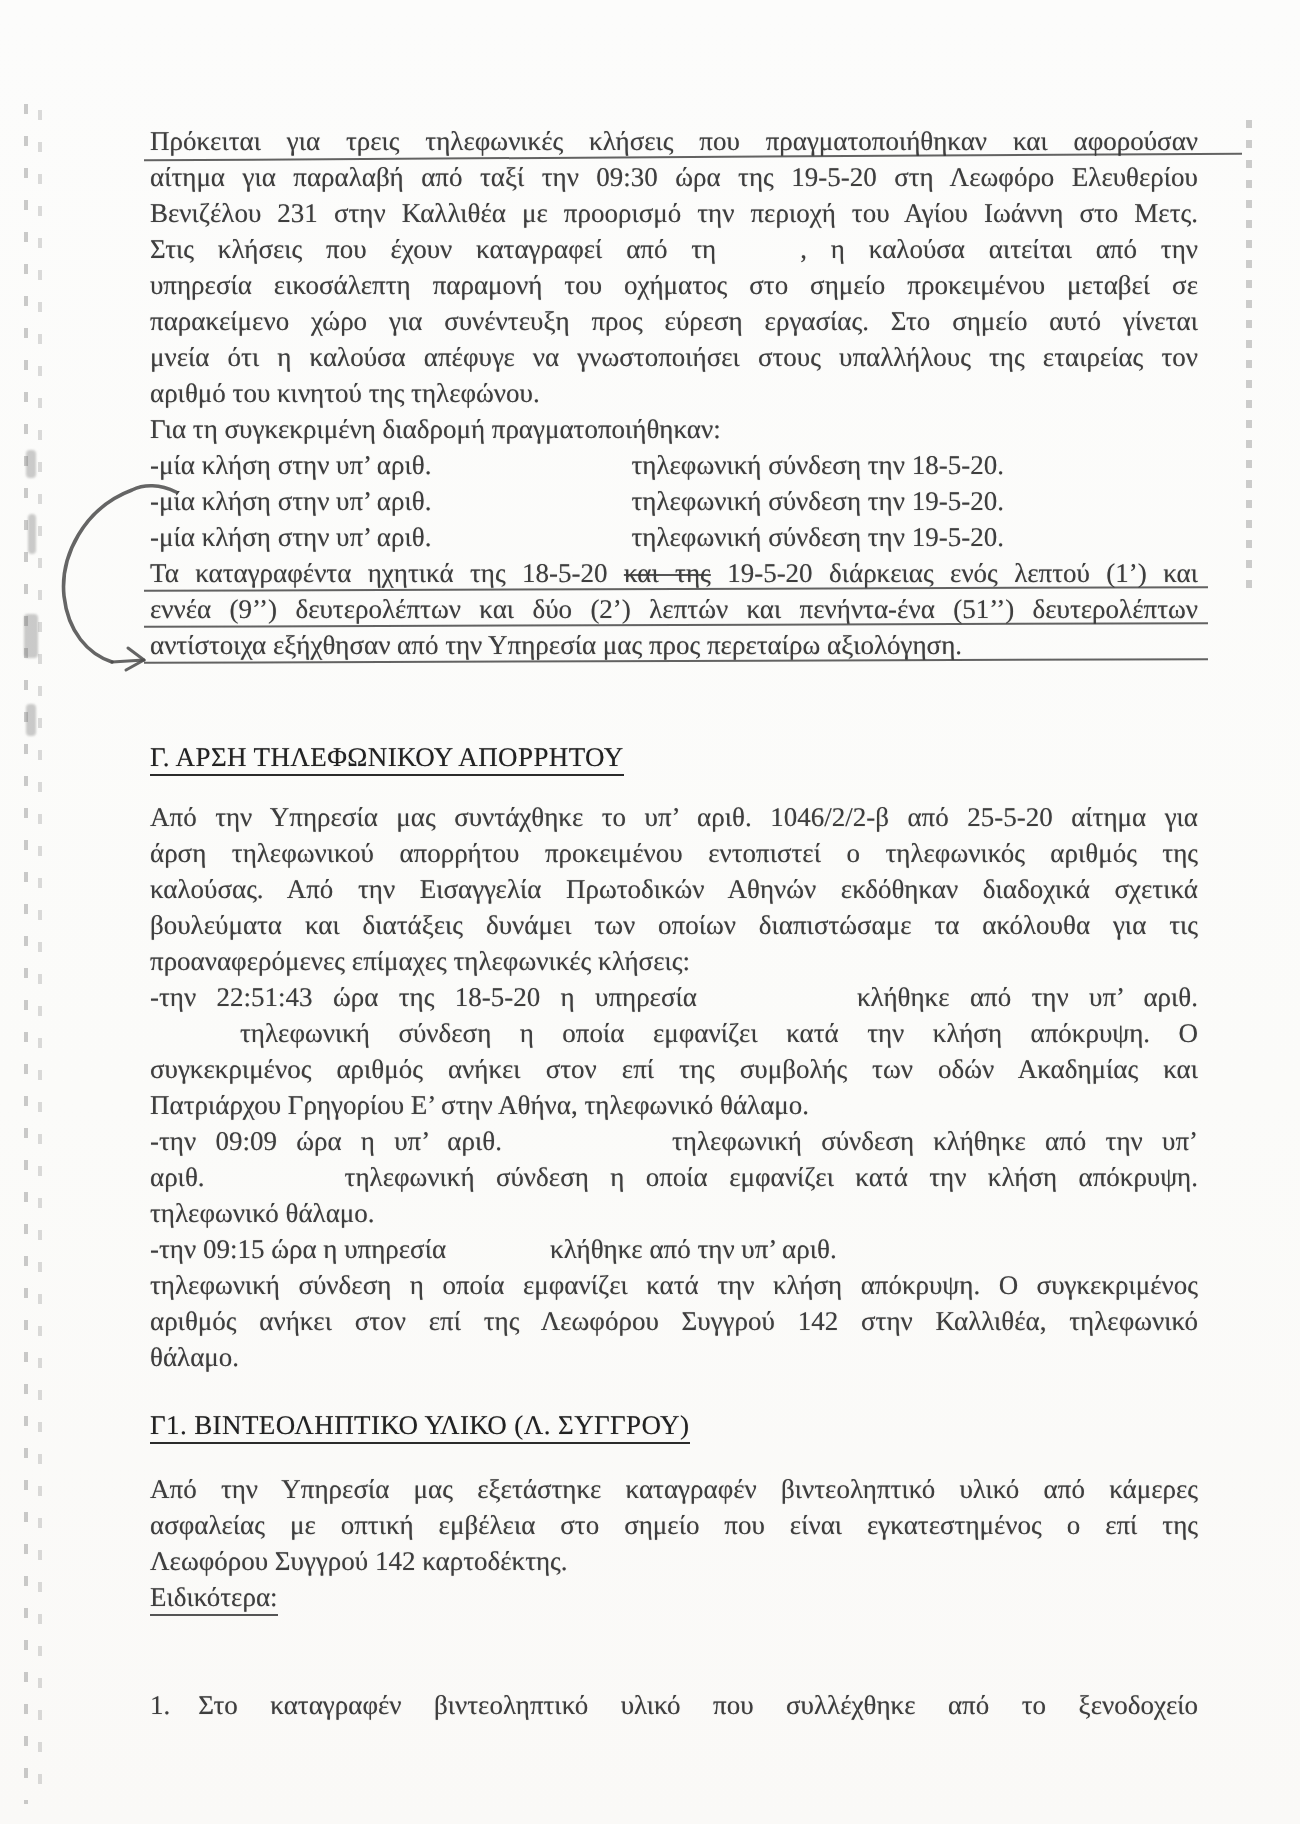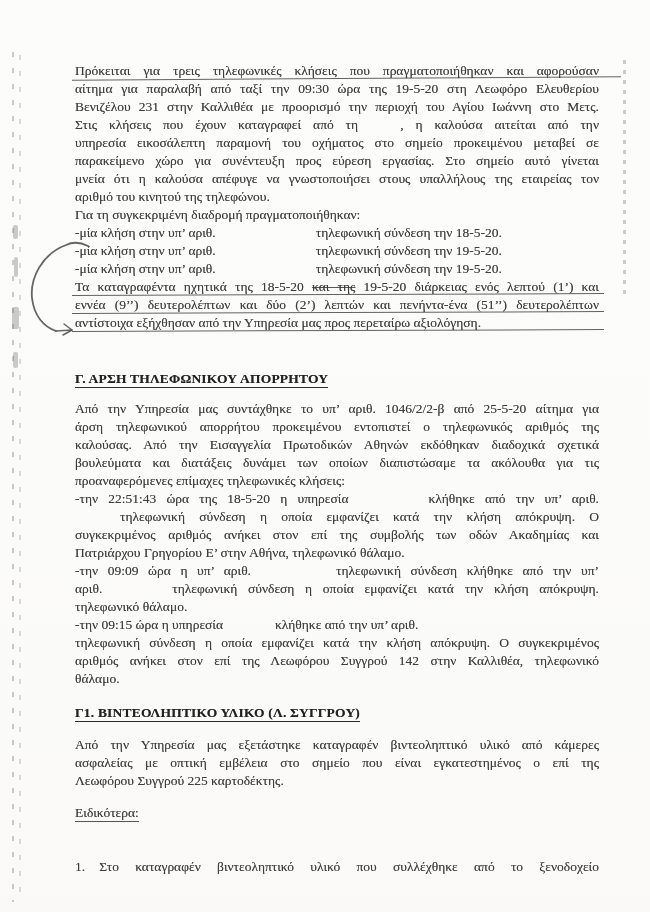--- a/index.html
+++ b/index.html
@@ -49,7 +49,7 @@
   .strike{text-decoration:line-through;text-decoration-thickness:1px;
           text-decoration-color:rgba(60,60,60,.7);}
   .heading .h-text{
-    font-weight:bold;color:#222;letter-spacing:.2px;
+    font-weight:normal;color:#222;letter-spacing:.2px;
     border-bottom:1.6px solid #2b2b2b;padding-bottom:1px;
   }
   .heading.plain .h-text{

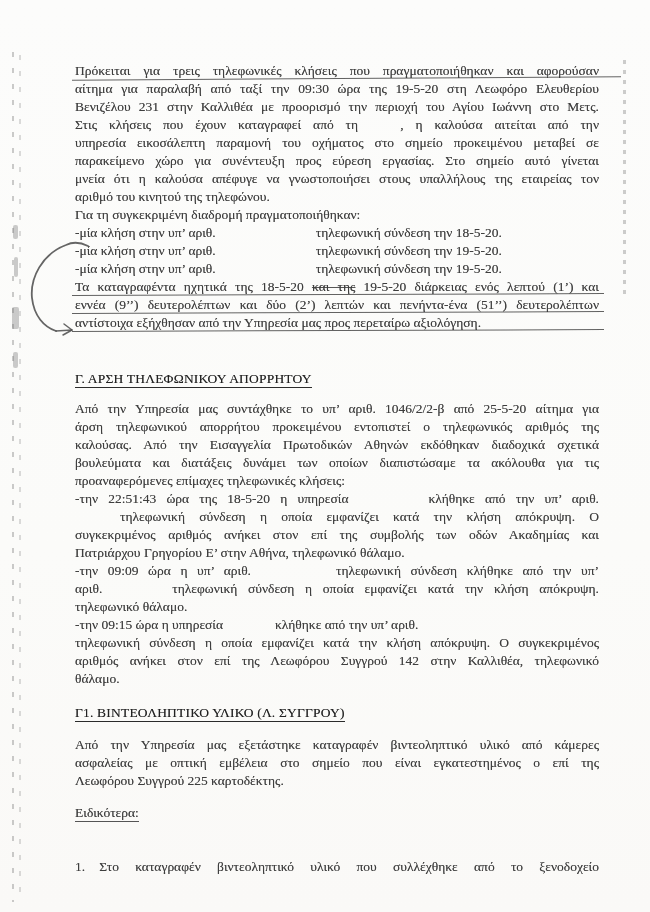--- a/index.html
+++ b/index.html
@@ -115,7 +115,7 @@
       <div class="block para" style="margin-top: 14px;">
         <div class="line full"><span>Από την Υπηρεσία μας εξετάστηκε καταγραφέν βιντεοληπτικό υλικό από κάμερες</span></div>
         <div class="line full"><span>ασφαλείας με οπτική εμβέλεια στο σημείο που είναι εγκατεστημένος ο επί της</span></div>
-        <div class="line"><span>Λεωφόρου Συγγρού 225 καρτοδέκτης.</span></div>
+        <div class="line"><span>Λεωφόρου Συγγρού 142 καρτοδέκτης.</span></div>
       </div>
       <div class="block heading plain" style="margin-top: 14px;"><span class="h-text">Ειδικότερα:</span></div>
       <div class="block para" style="margin-top: 36px;">

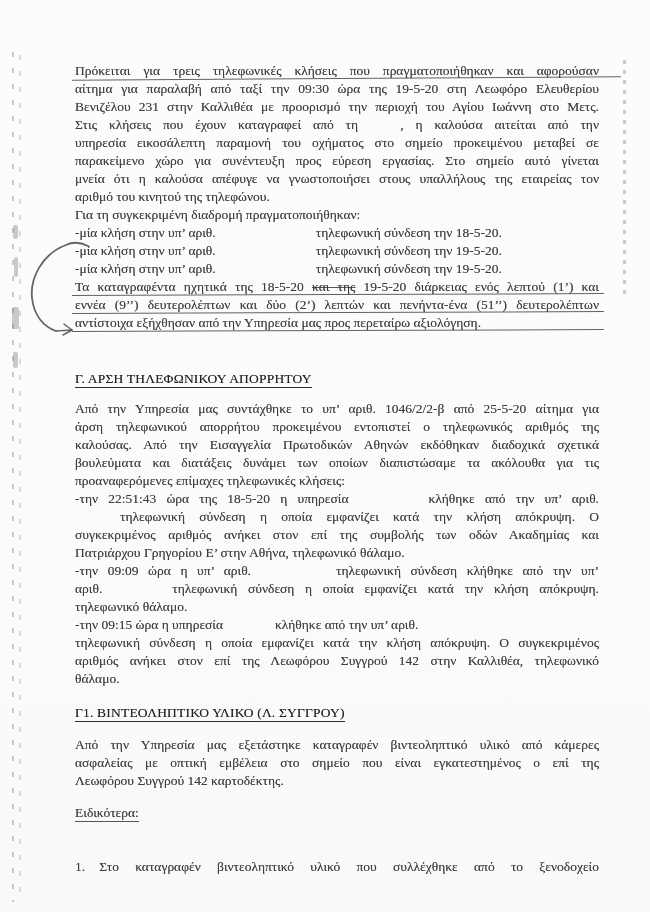--- a/index.html
+++ b/index.html
@@ -117,7 +117,7 @@
         <div class="line full"><span>ασφαλείας με οπτική εμβέλεια στο σημείο που είναι εγκατεστημένος ο επί της</span></div>
         <div class="line"><span>Λεωφόρου Συγγρού 142 καρτοδέκτης.</span></div>
       </div>
-      <div class="block heading plain" style="margin-top: 14px;"><span class="h-text">Ειδικότερα:</span></div>
+      <div class="block heading plain" style=""><span class="h-text">Ειδικότερα:</span></div>
       <div class="block para" style="margin-top: 36px;">
         <div class="line full"><span>1.</span><span class="gap" style="width: 14px;"></span><span>Στο καταγραφέν βιντεοληπτικό υλικό που συλλέχθηκε από το ξενοδοχείο</span></div>
       </div>

